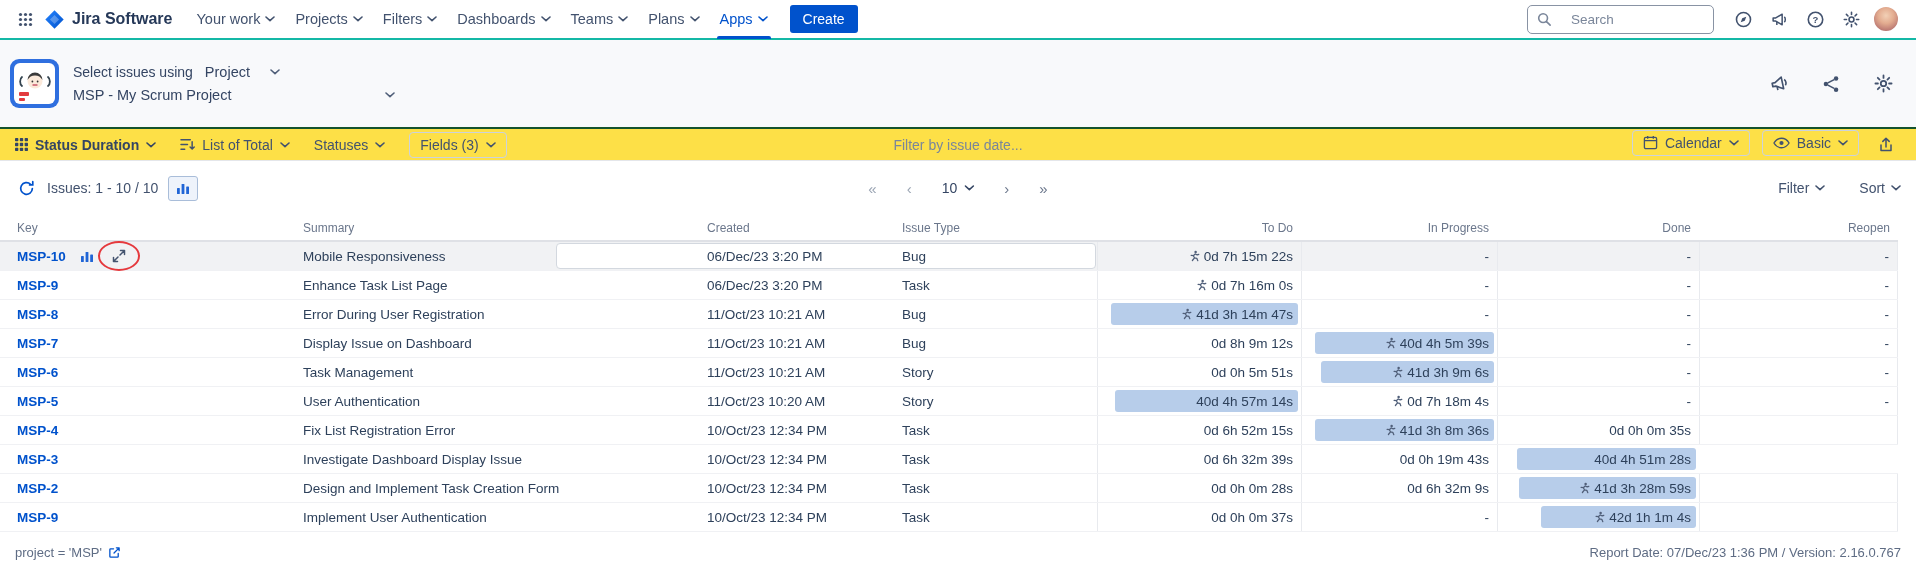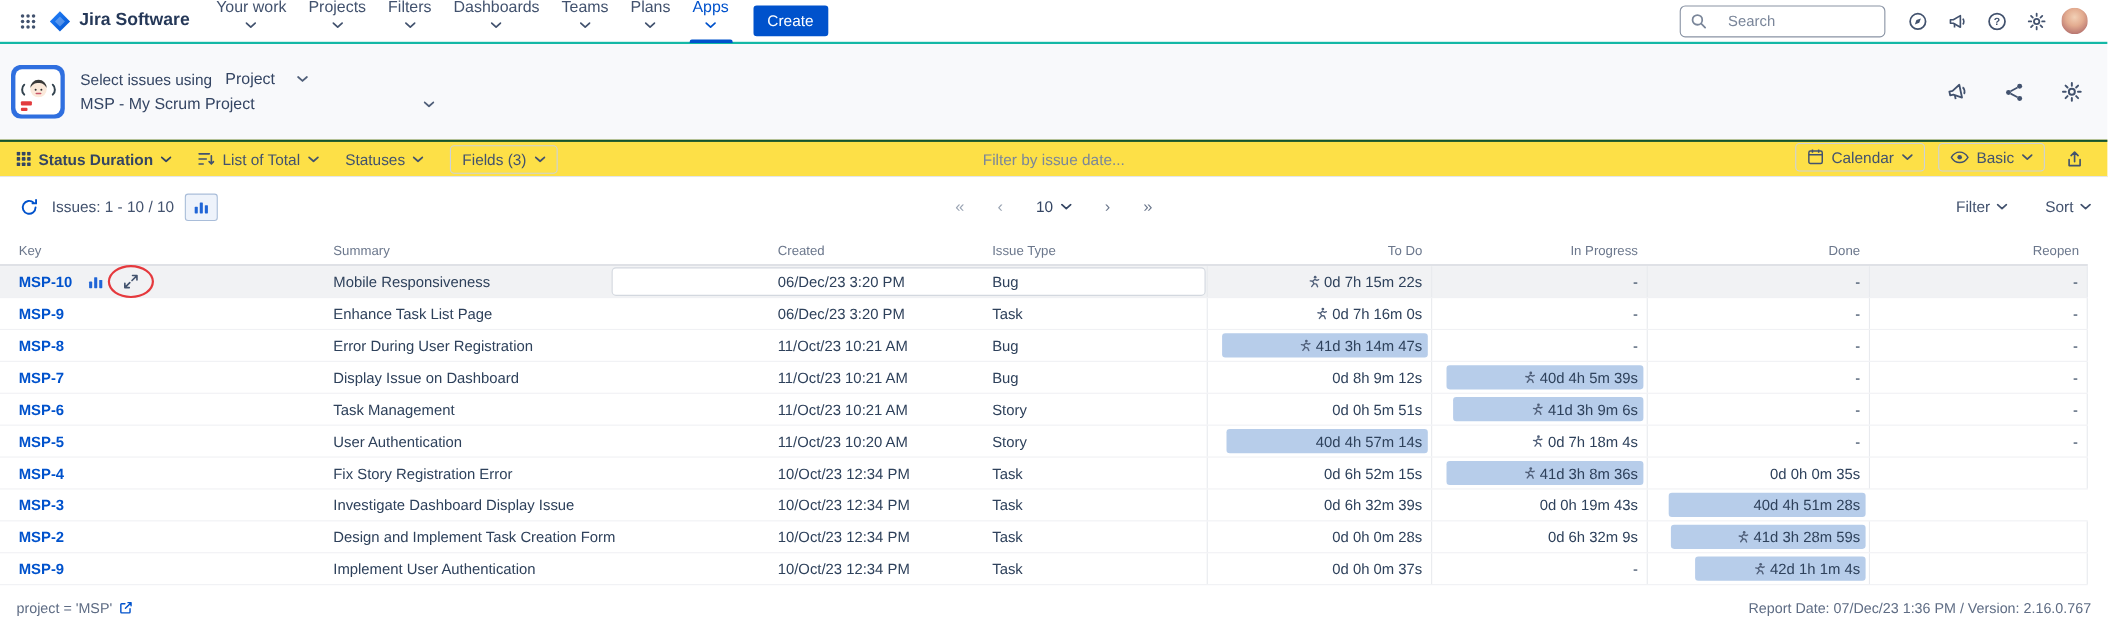--- a/index.html
+++ b/index.html
@@ -18,7 +18,7 @@
   .nav-items { display:flex; align-items:stretch; height:40px; }
   .nav-item { display:flex; align-items:center; gap:5px; padding:0 10px;
     font-size:14.5px; font-weight:500; color:#42526E; position:relative; cursor:pointer; background:none; border:none;
-    font-family:"Liberation Sans", sans-serif;flex-direction:column; }
+    font-family:"Liberation Sans", sans-serif; }
   .nav-item.active { color:#0052CC; }
   .nav-item.active::after { content:""; position:absolute; left:7px; right:7px; bottom:0;
     height:3px; background:#0052CC; border-radius:2px 2px 0 0; }

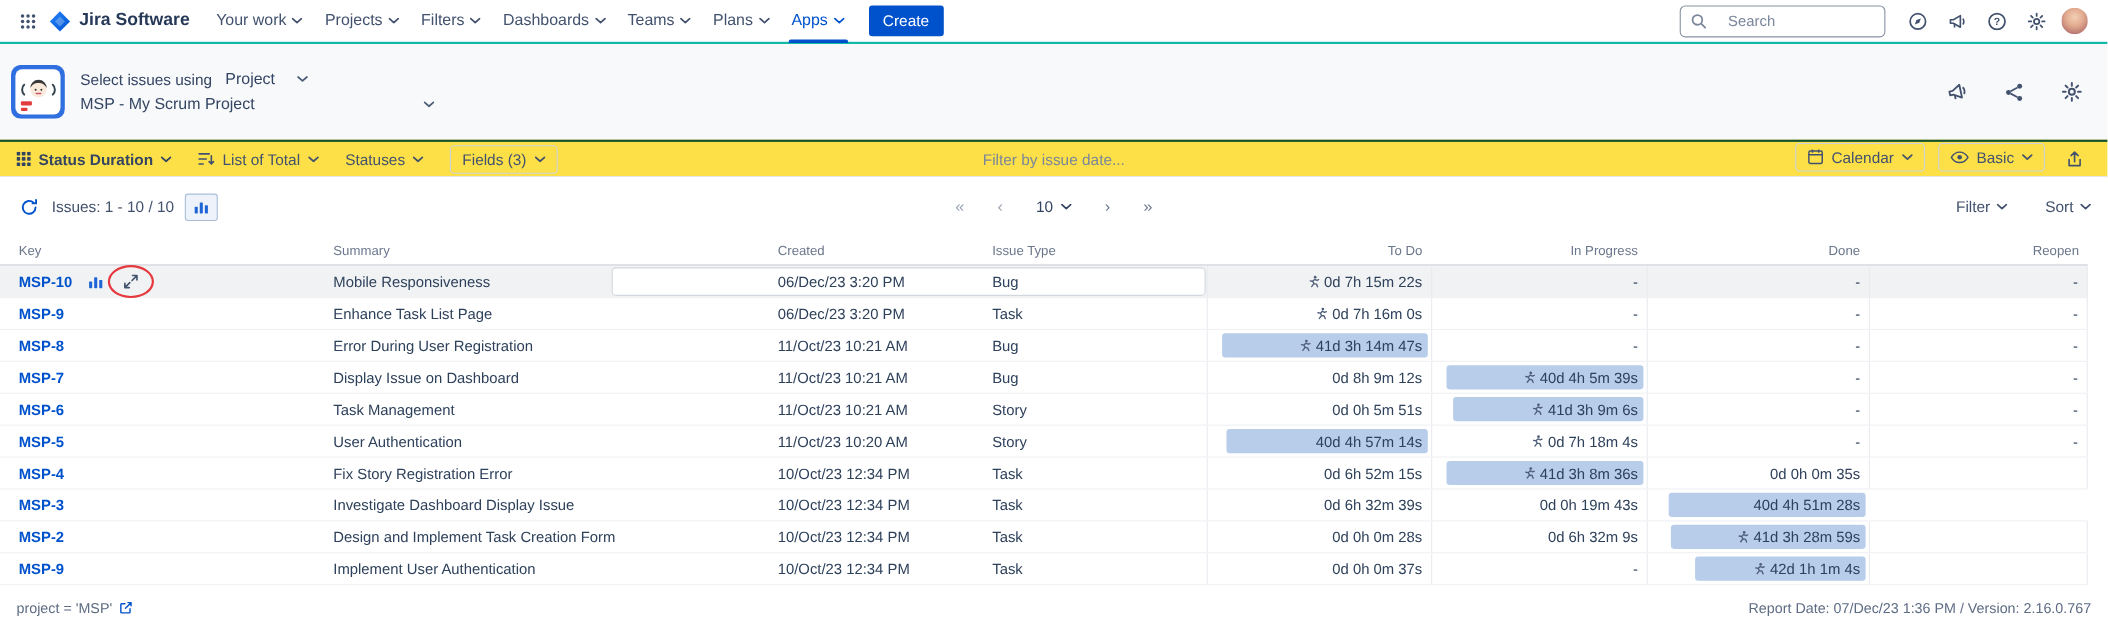--- a/index.html
+++ b/index.html
@@ -663,7 +663,7 @@
         <div class="cell c-key">
           <a href="#" class="key-link">MSP-4</a>
         </div>
-        <div class="cell c-summary">Fix Story Registration Error</div>
+        <div class="cell c-summary">Fix List Registration Error</div>
         <div class="cell c-created">10/Oct/23 12:34 PM</div>
         <div class="cell c-type">Task</div>
         <div class="cell c-dur">

